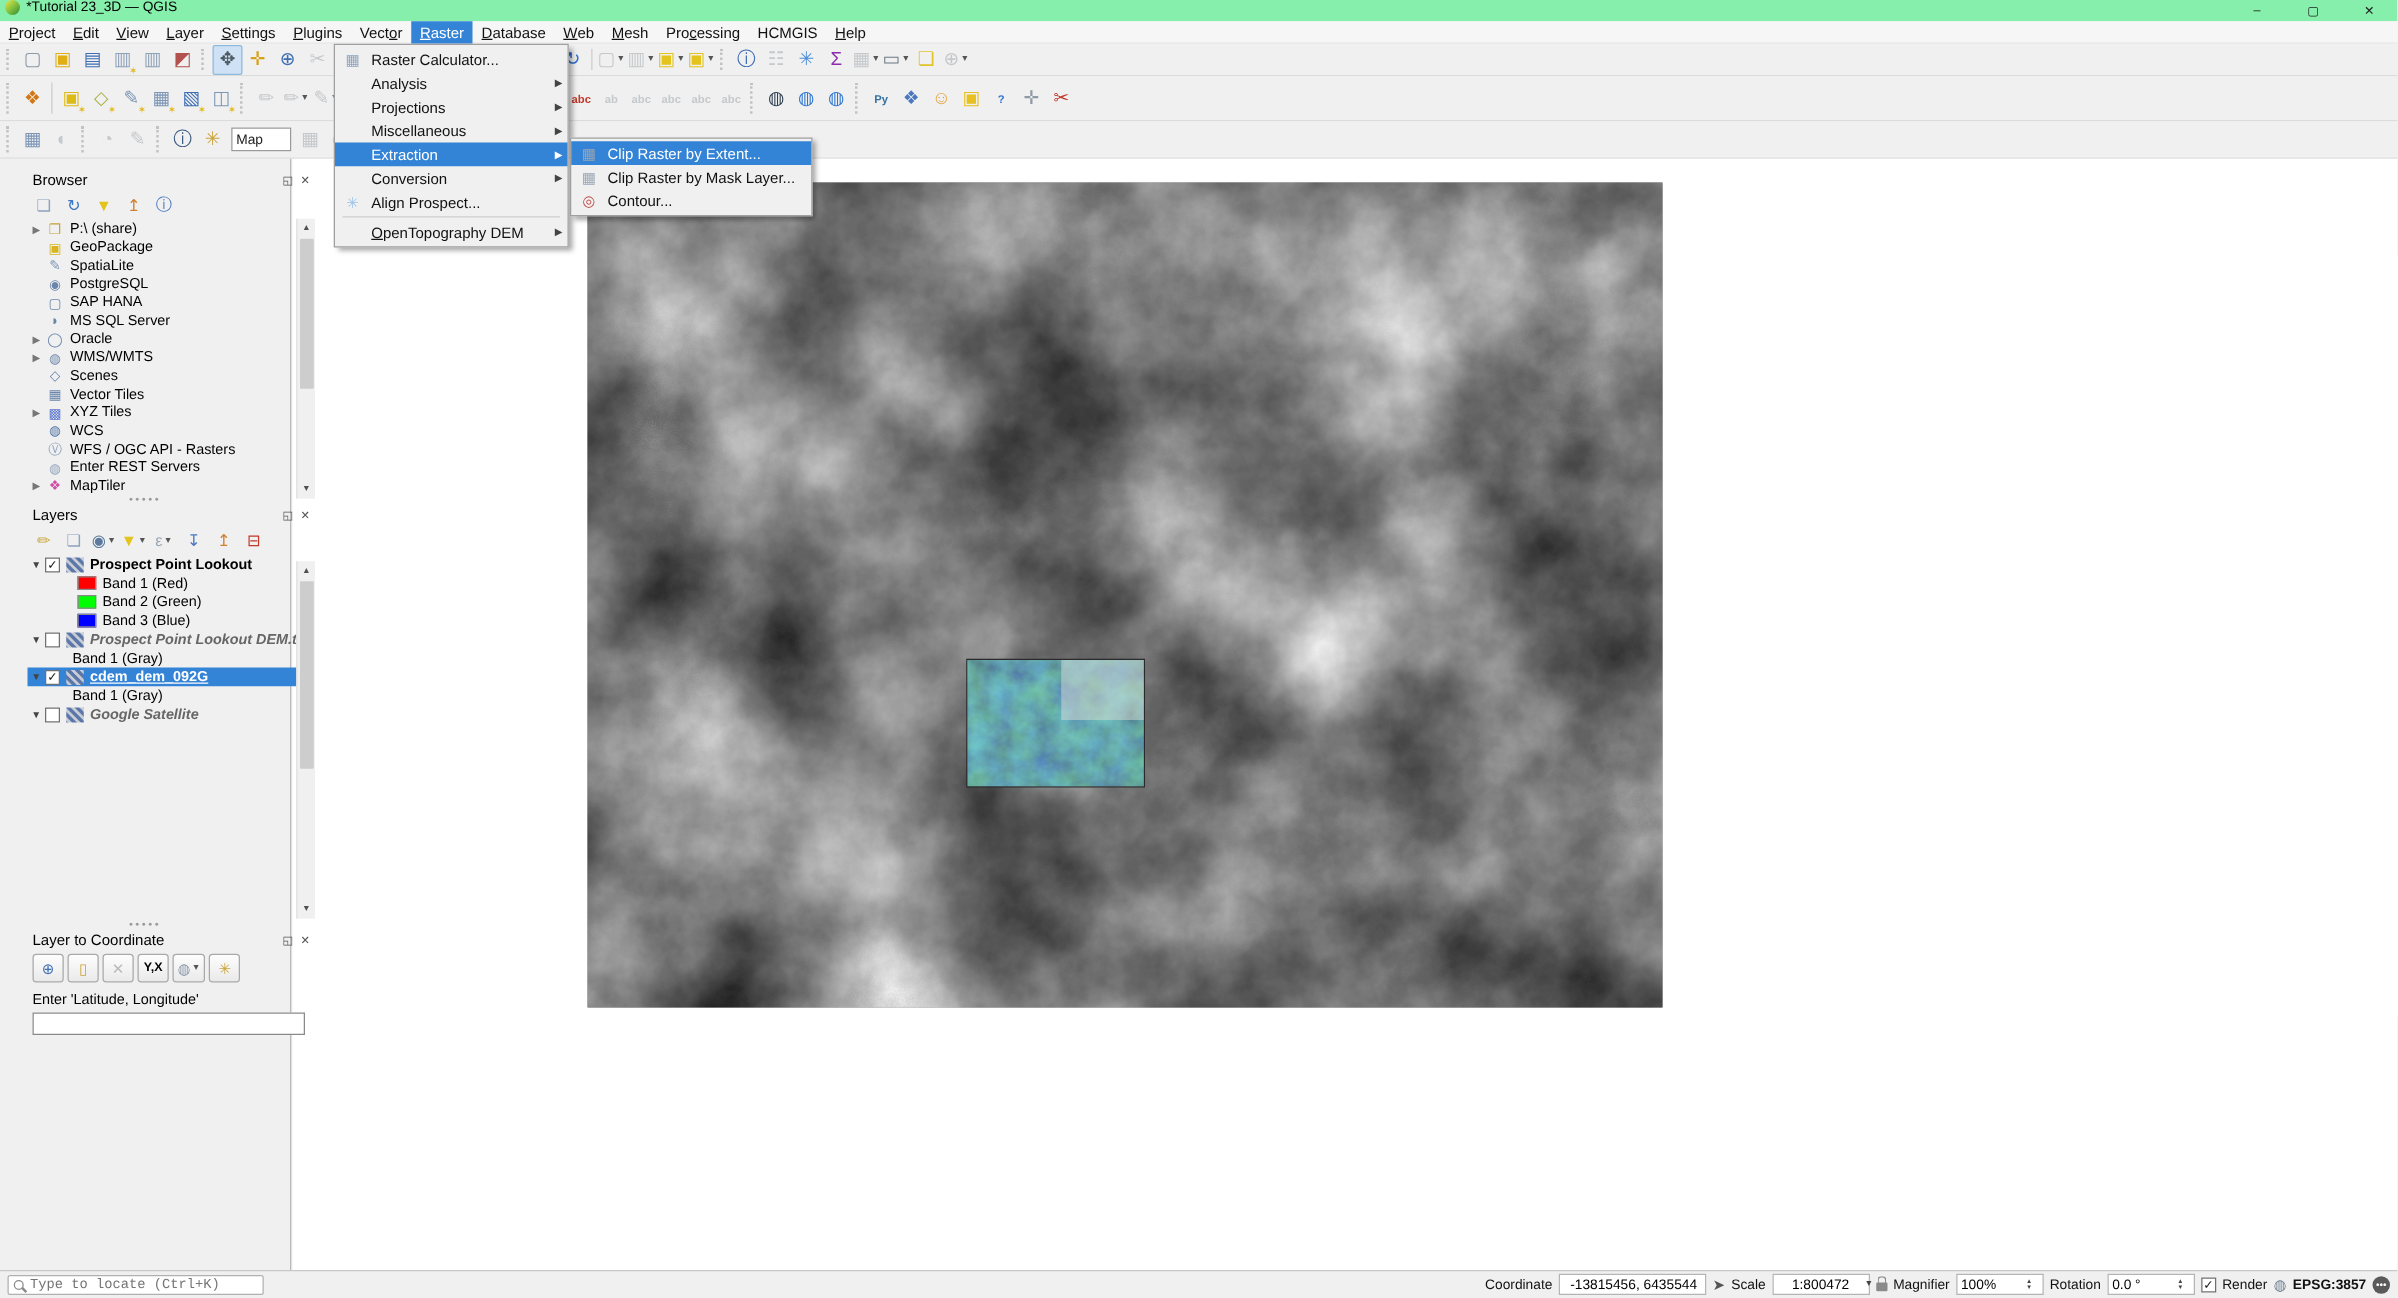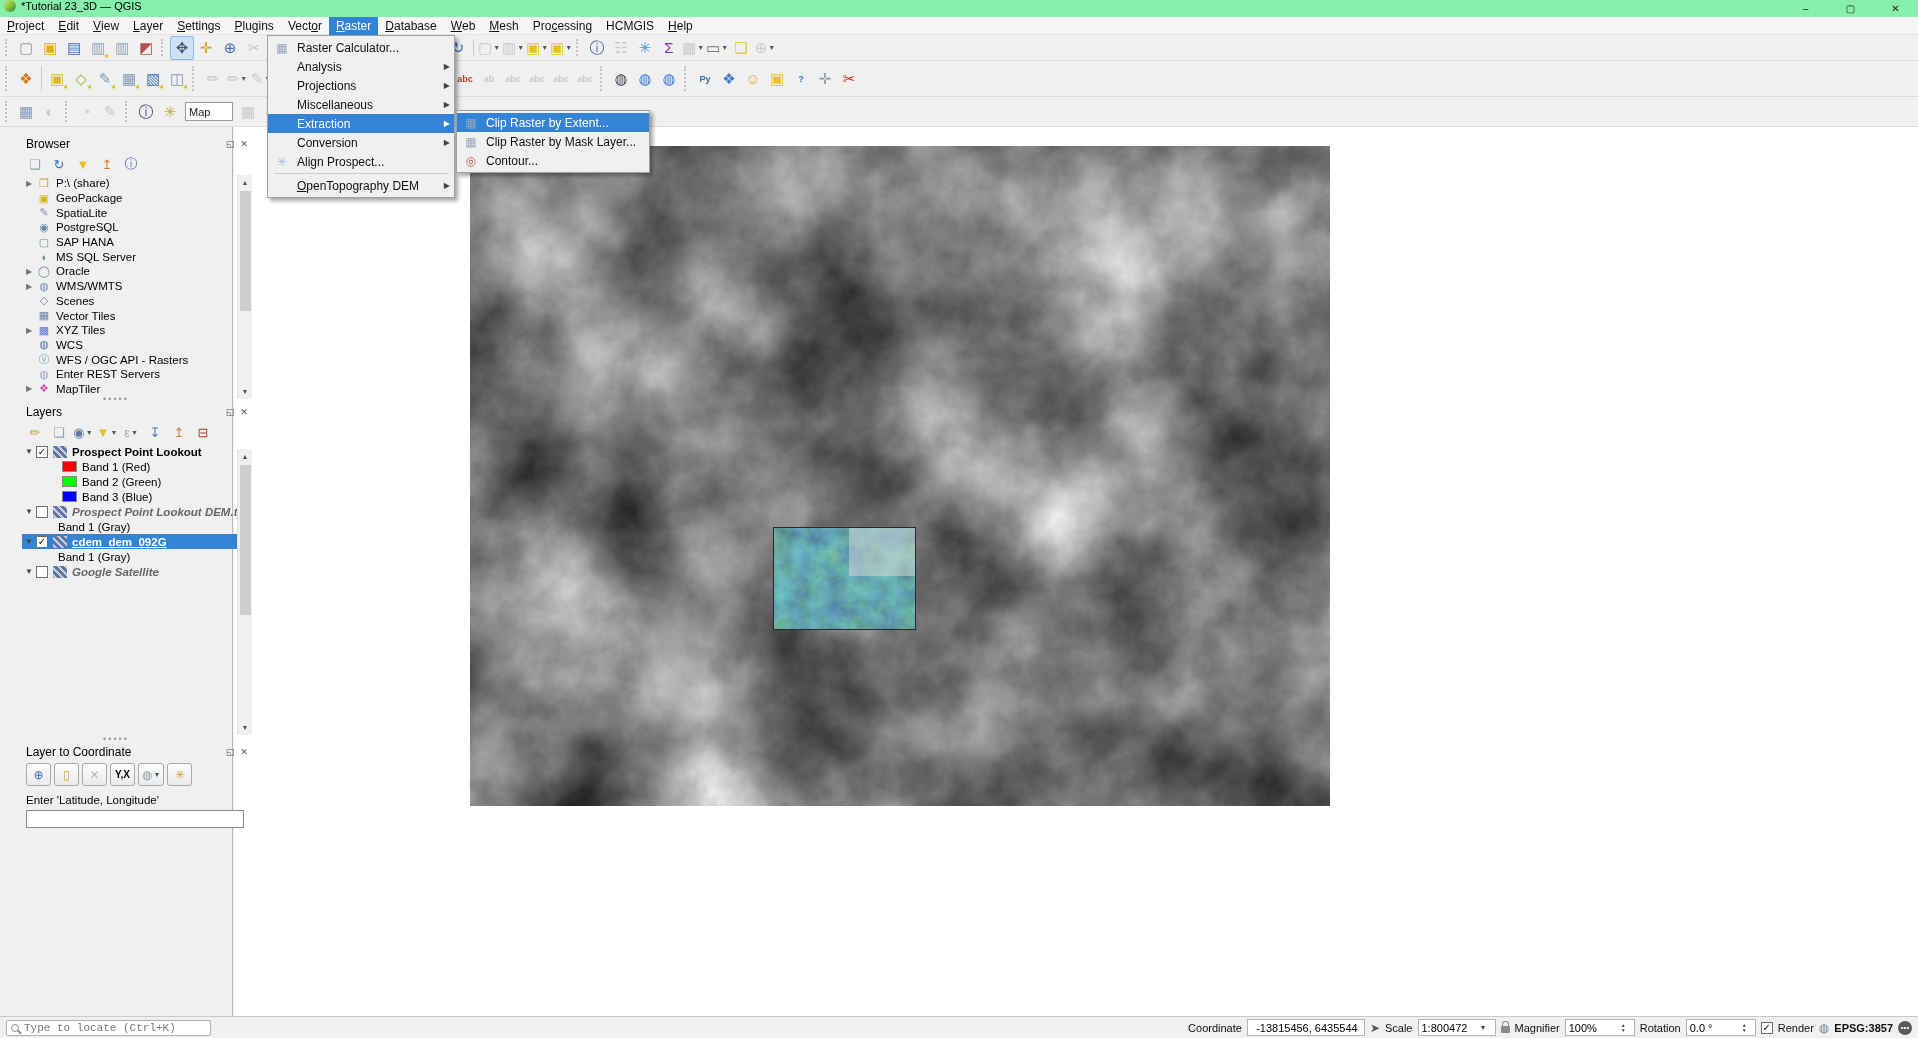--- a/index.html
+++ b/index.html
@@ -741,7 +741,7 @@
       <span style="font-size:12px; color:#555;">➤</span>
       <span>Scale</span>
       <div class="sb-box" style="width:78px;">
-        <input style="width: 58px;" value="1:800472">
+        <input style="width: 58px; margin-left: 12px;" value="1:800472">
         <span style="font-size:7px; color:#444;">▼</span>
       </div>
       <span class="lock-icon"></span>

